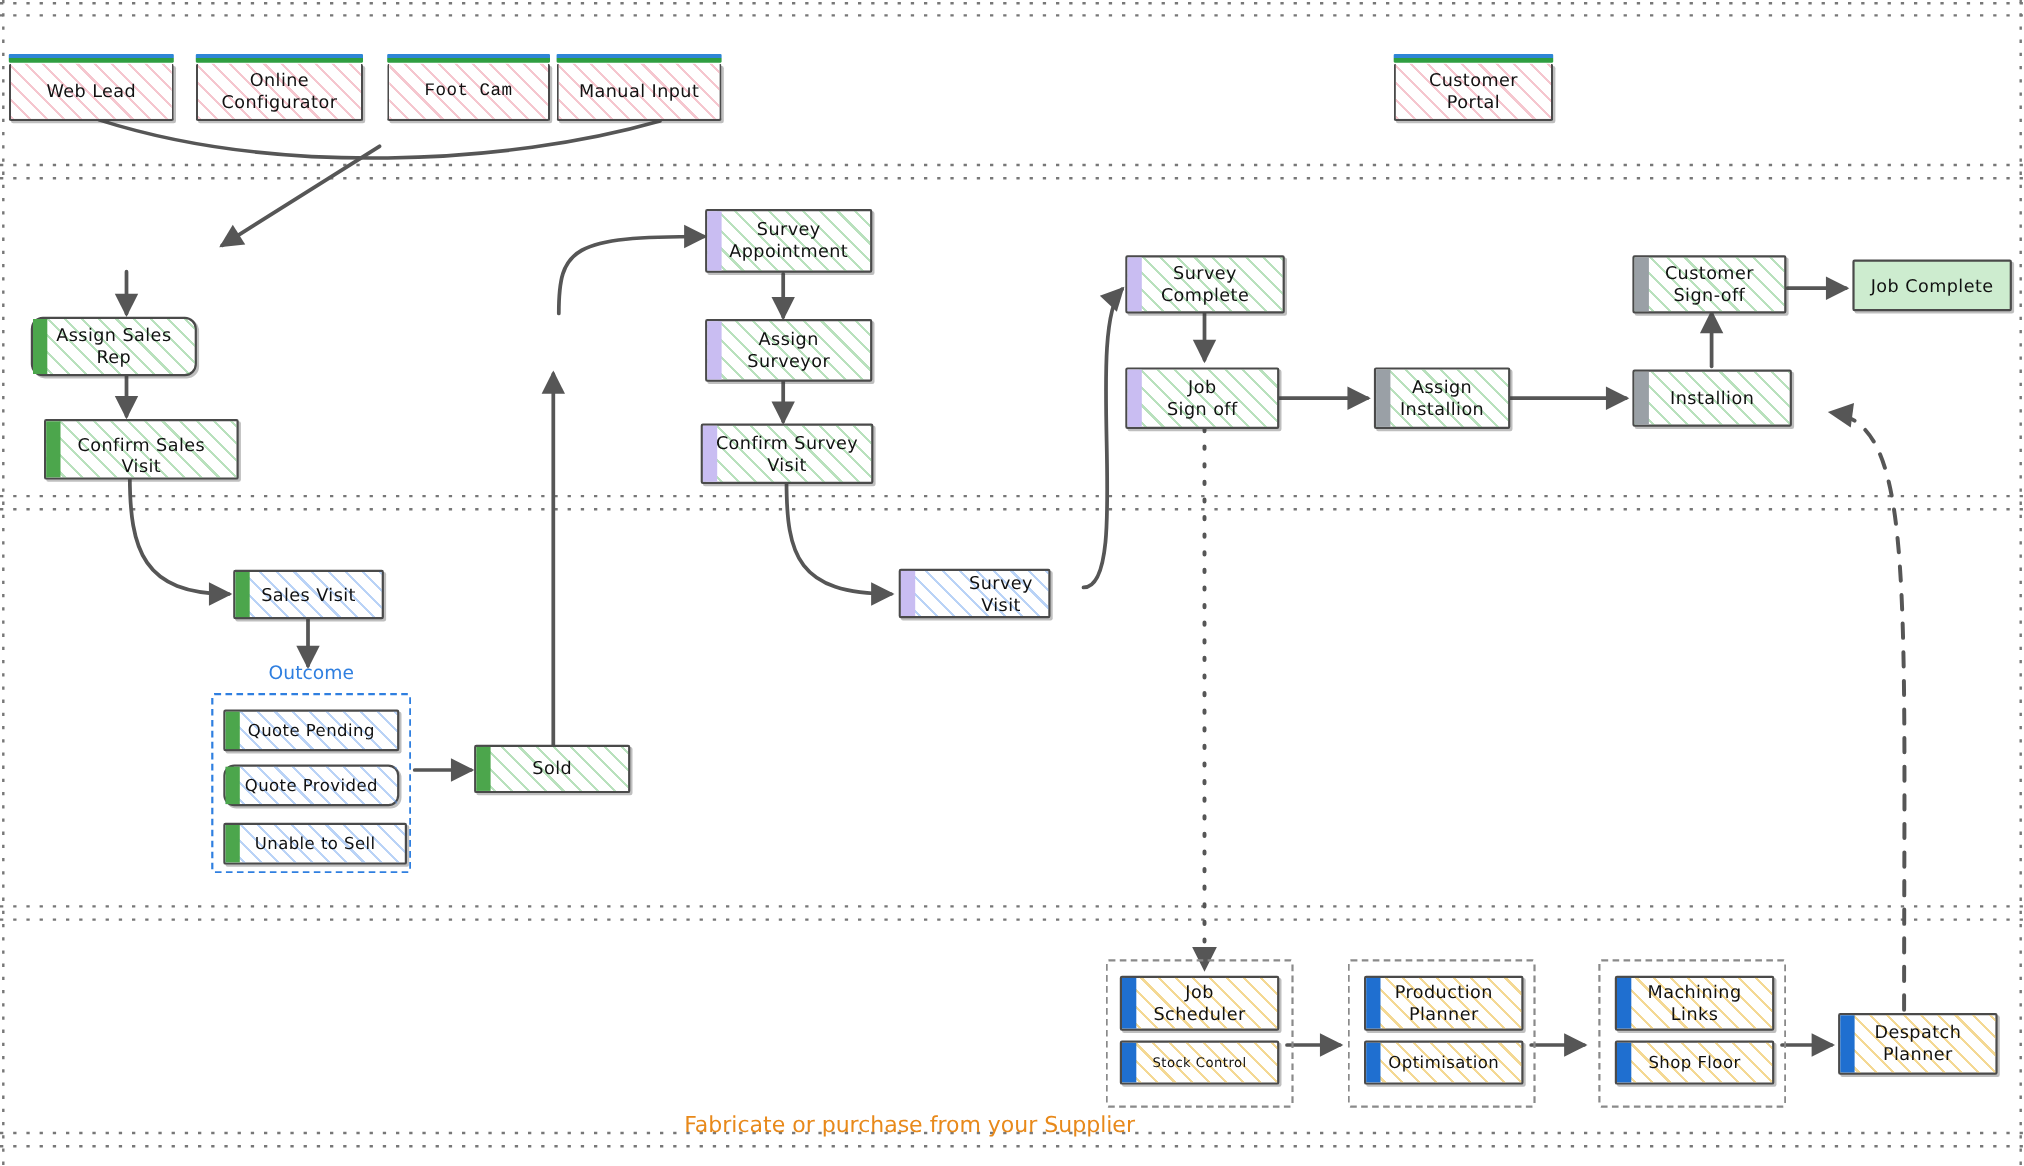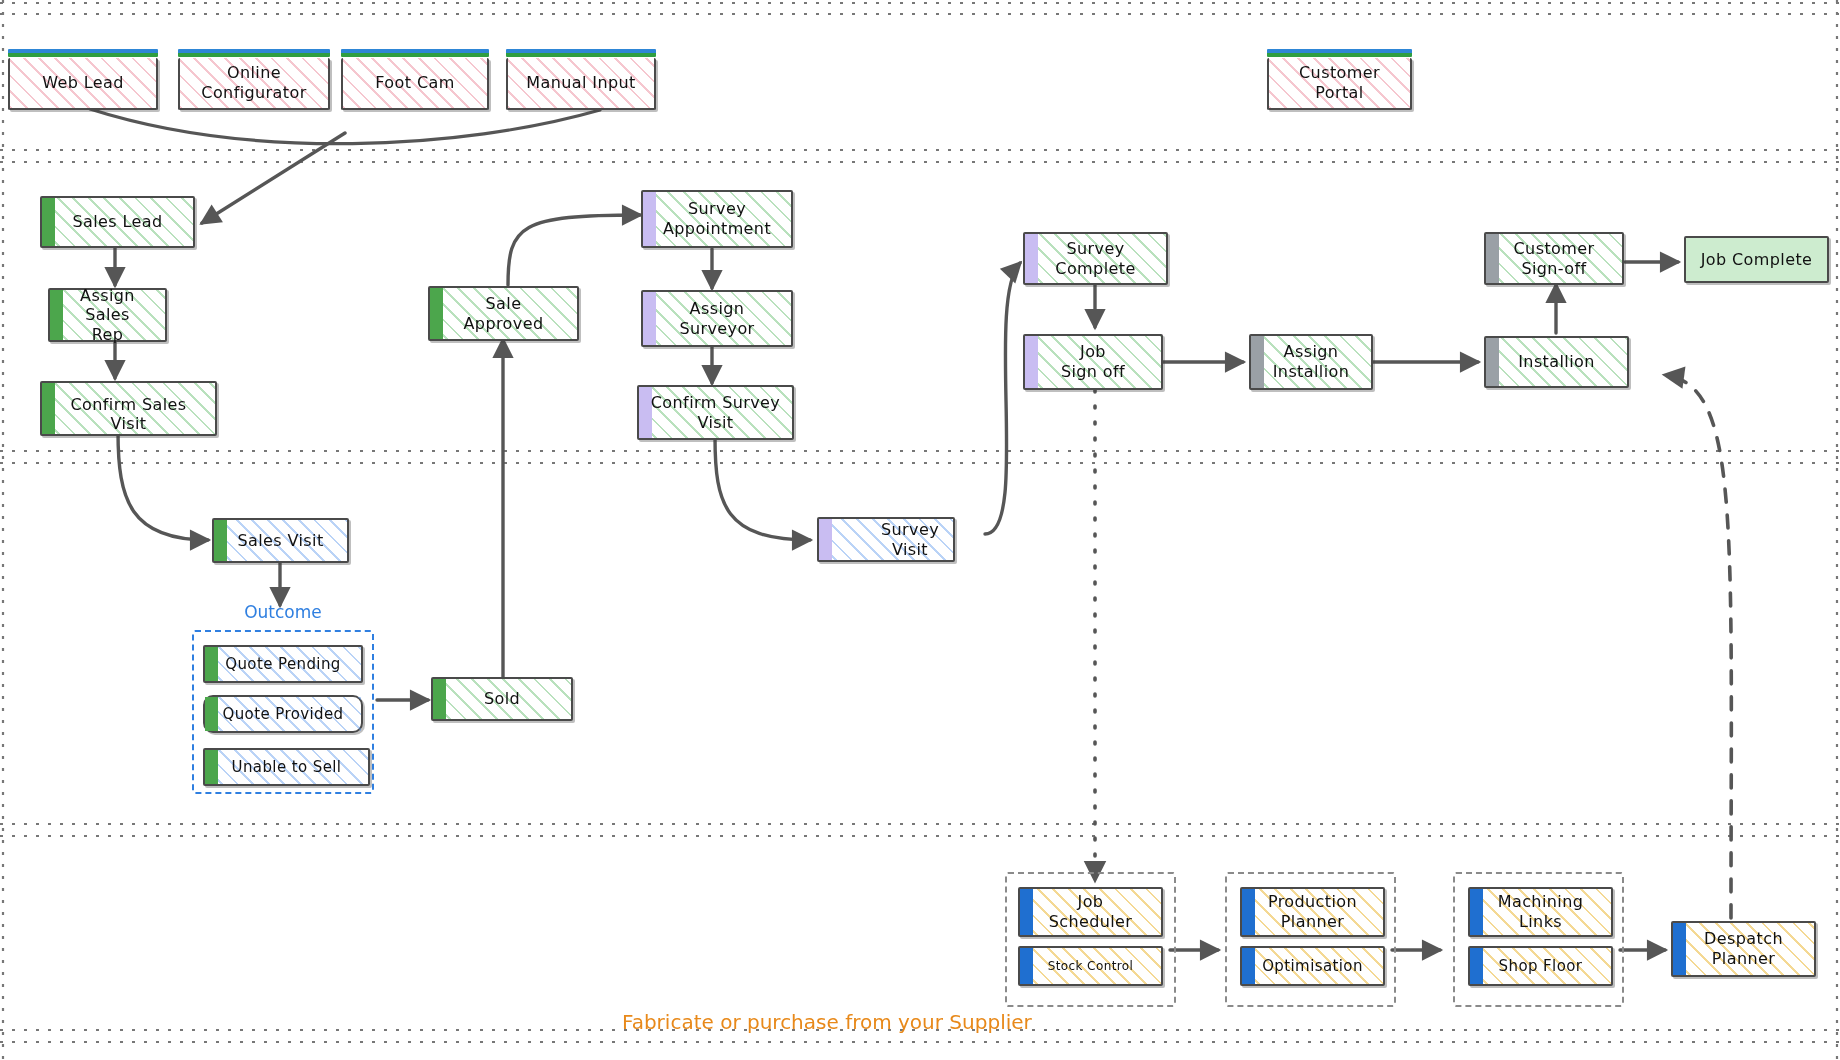--- a/index.html
+++ b/index.html
@@ -174,7 +174,7 @@
 Configurator</span>
     </div>
 
-    <div class="node hatch-pink topbar" style="left:341px; top:58px; width:148px; height:52px;">
+    <div class="node hatch-pink topbar" style="left:352px; top:58px; width:148px; height:52px;font-family:Liberation Mono, monospace;">
       <span class="lbl">Foot Cam</span>
     </div>
 

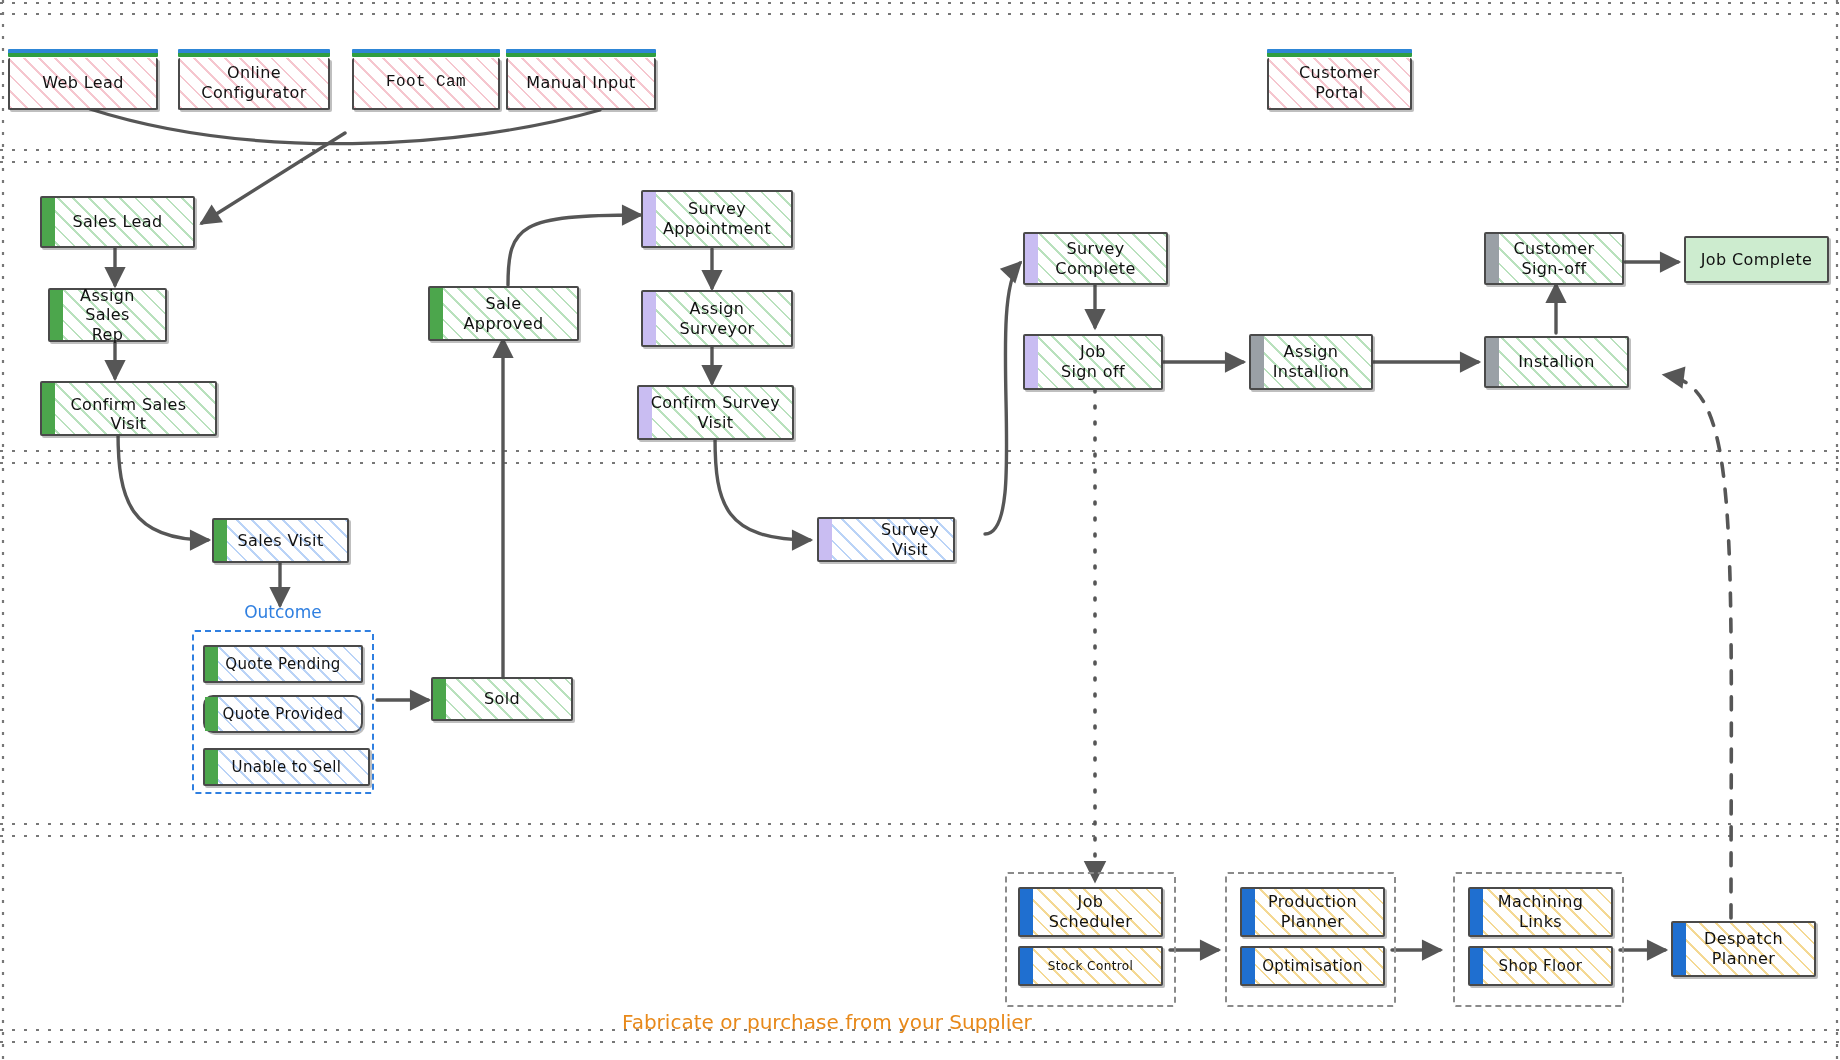--- a/index.html
+++ b/index.html
@@ -187,9 +187,6 @@
 Portal</span>
     </div>
 
-    <div class="node hatch-green bar bar-green" style="left:40px; top:196px; width:155px; height:52px;">
-      <span class="lbl">Sales Lead</span>
-    </div>
 
     <div class="node hatch-green bar bar-green" style="left:48px; top:288px; width:119px; height:54px;">
       <span class="lbl">Assign Sales

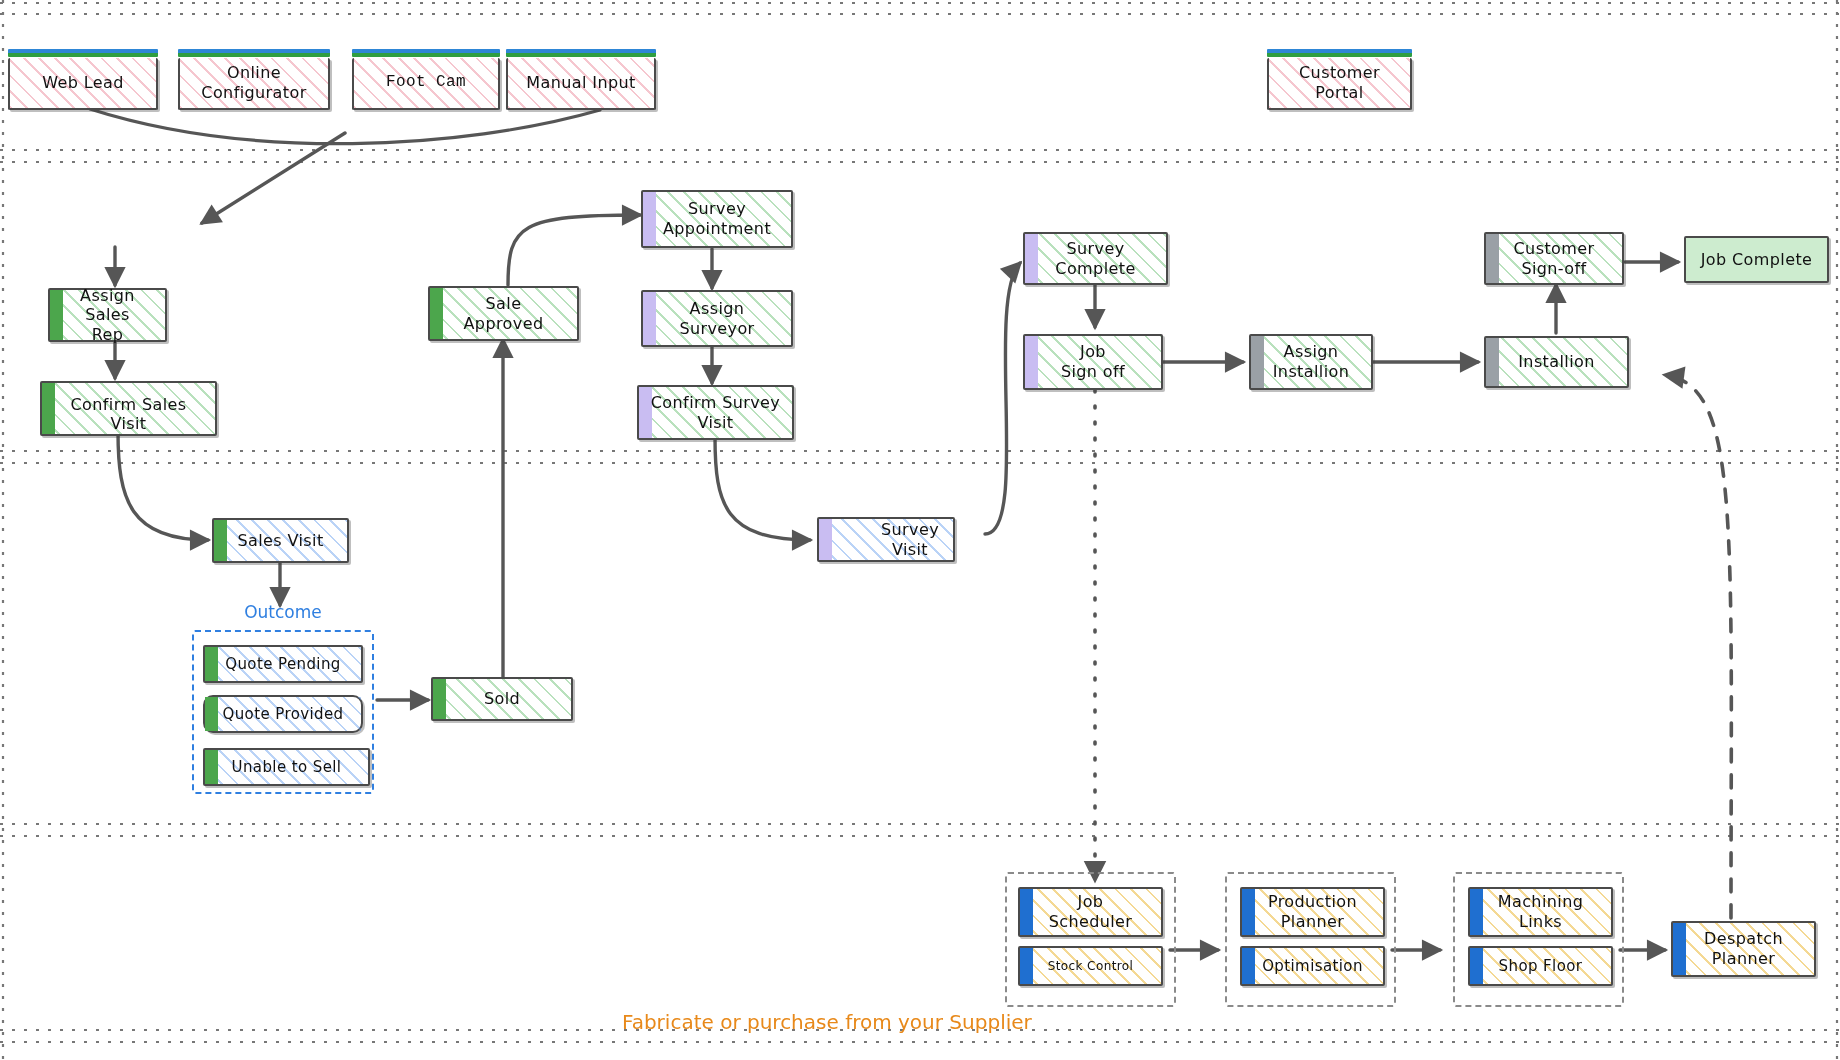--- a/index.html
+++ b/index.html
@@ -188,7 +188,7 @@
     </div>
 
 
-    <div class="node hatch-green bar bar-green" style="left:48px; top:288px; width:119px; height:54px;">
+    <div class="node hatch-green bar bar-green" style="left:28px; top:288px; width:151px; height:54px;border-radius:11px;">
       <span class="lbl">Assign Sales
 Rep</span>
     </div>

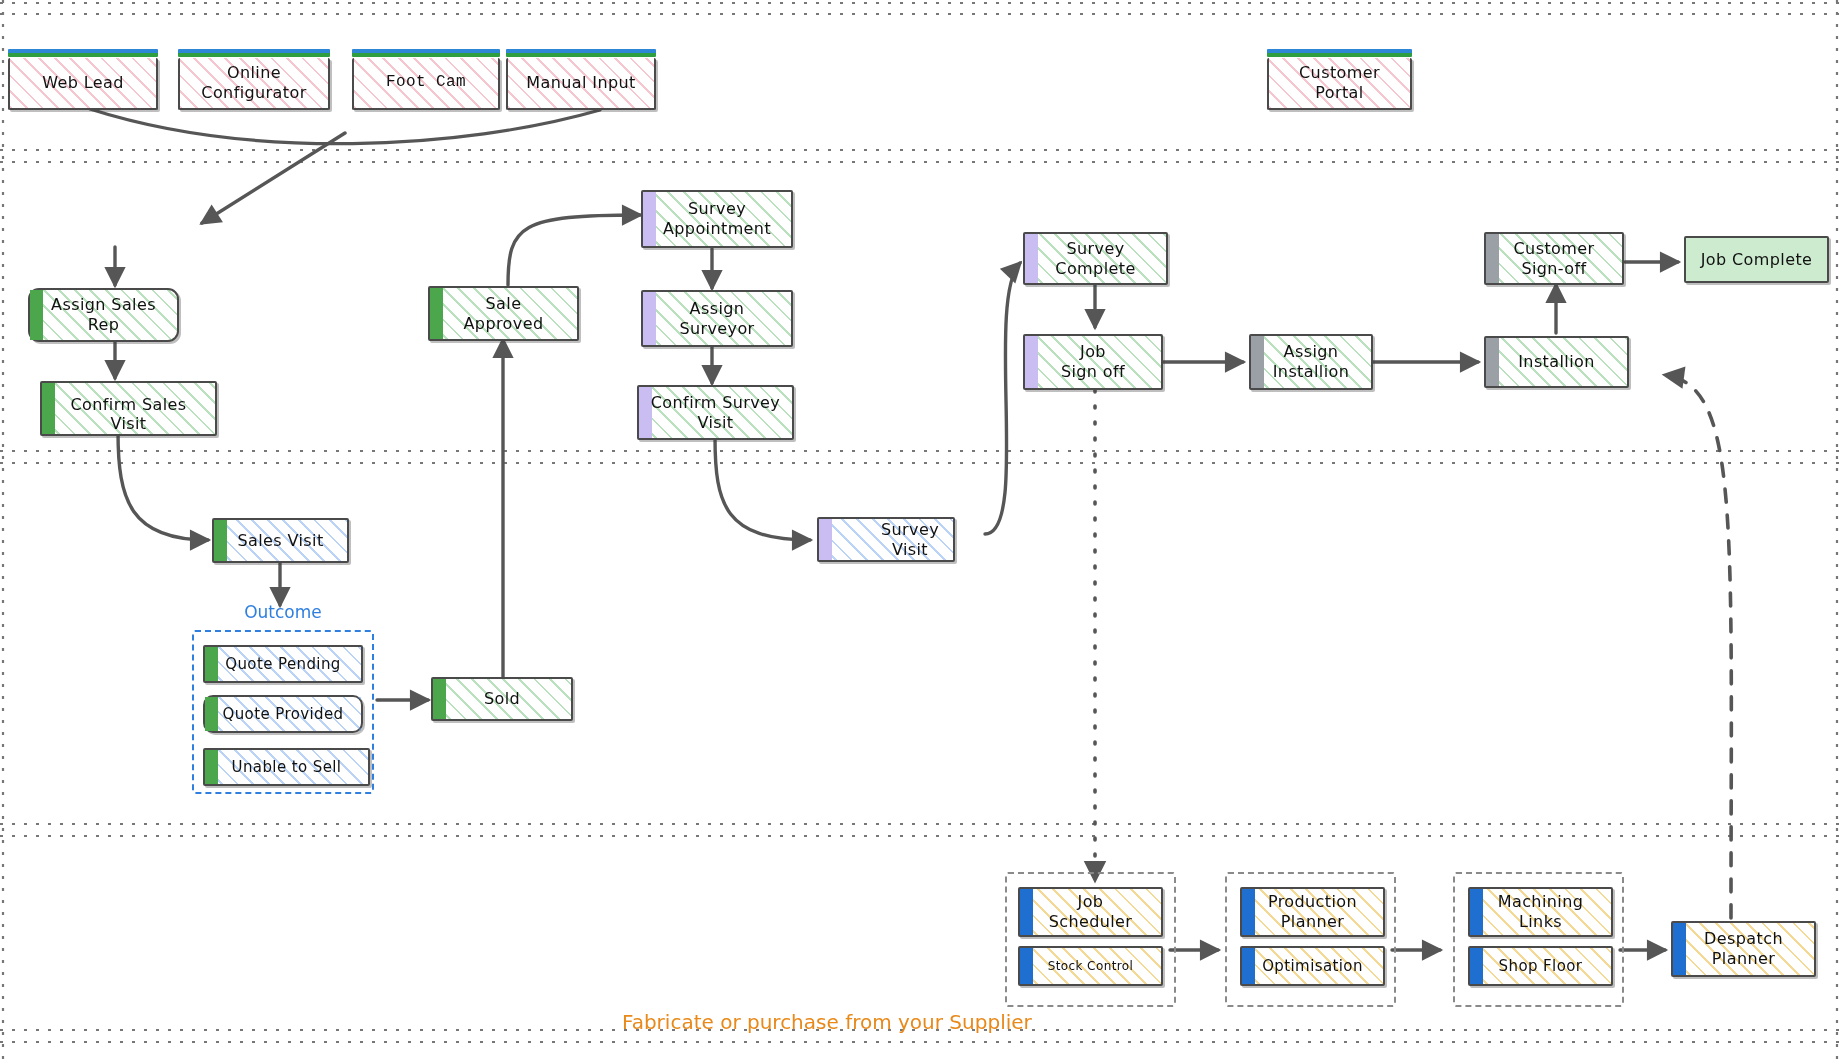--- a/index.html
+++ b/index.html
@@ -202,10 +202,6 @@
       <span class="lbl">Sales Visit</span>
     </div>
 
-    <div class="node hatch-green bar bar-green" style="left:428px; top:286px; width:151px; height:55px;">
-      <span class="lbl">Sale
-Approved</span>
-    </div>
 
     <div class="node hatch-green bar bar-green" style="left:431px; top:677px; width:142px; height:44px;">
       <span class="lbl">Sold</span>

